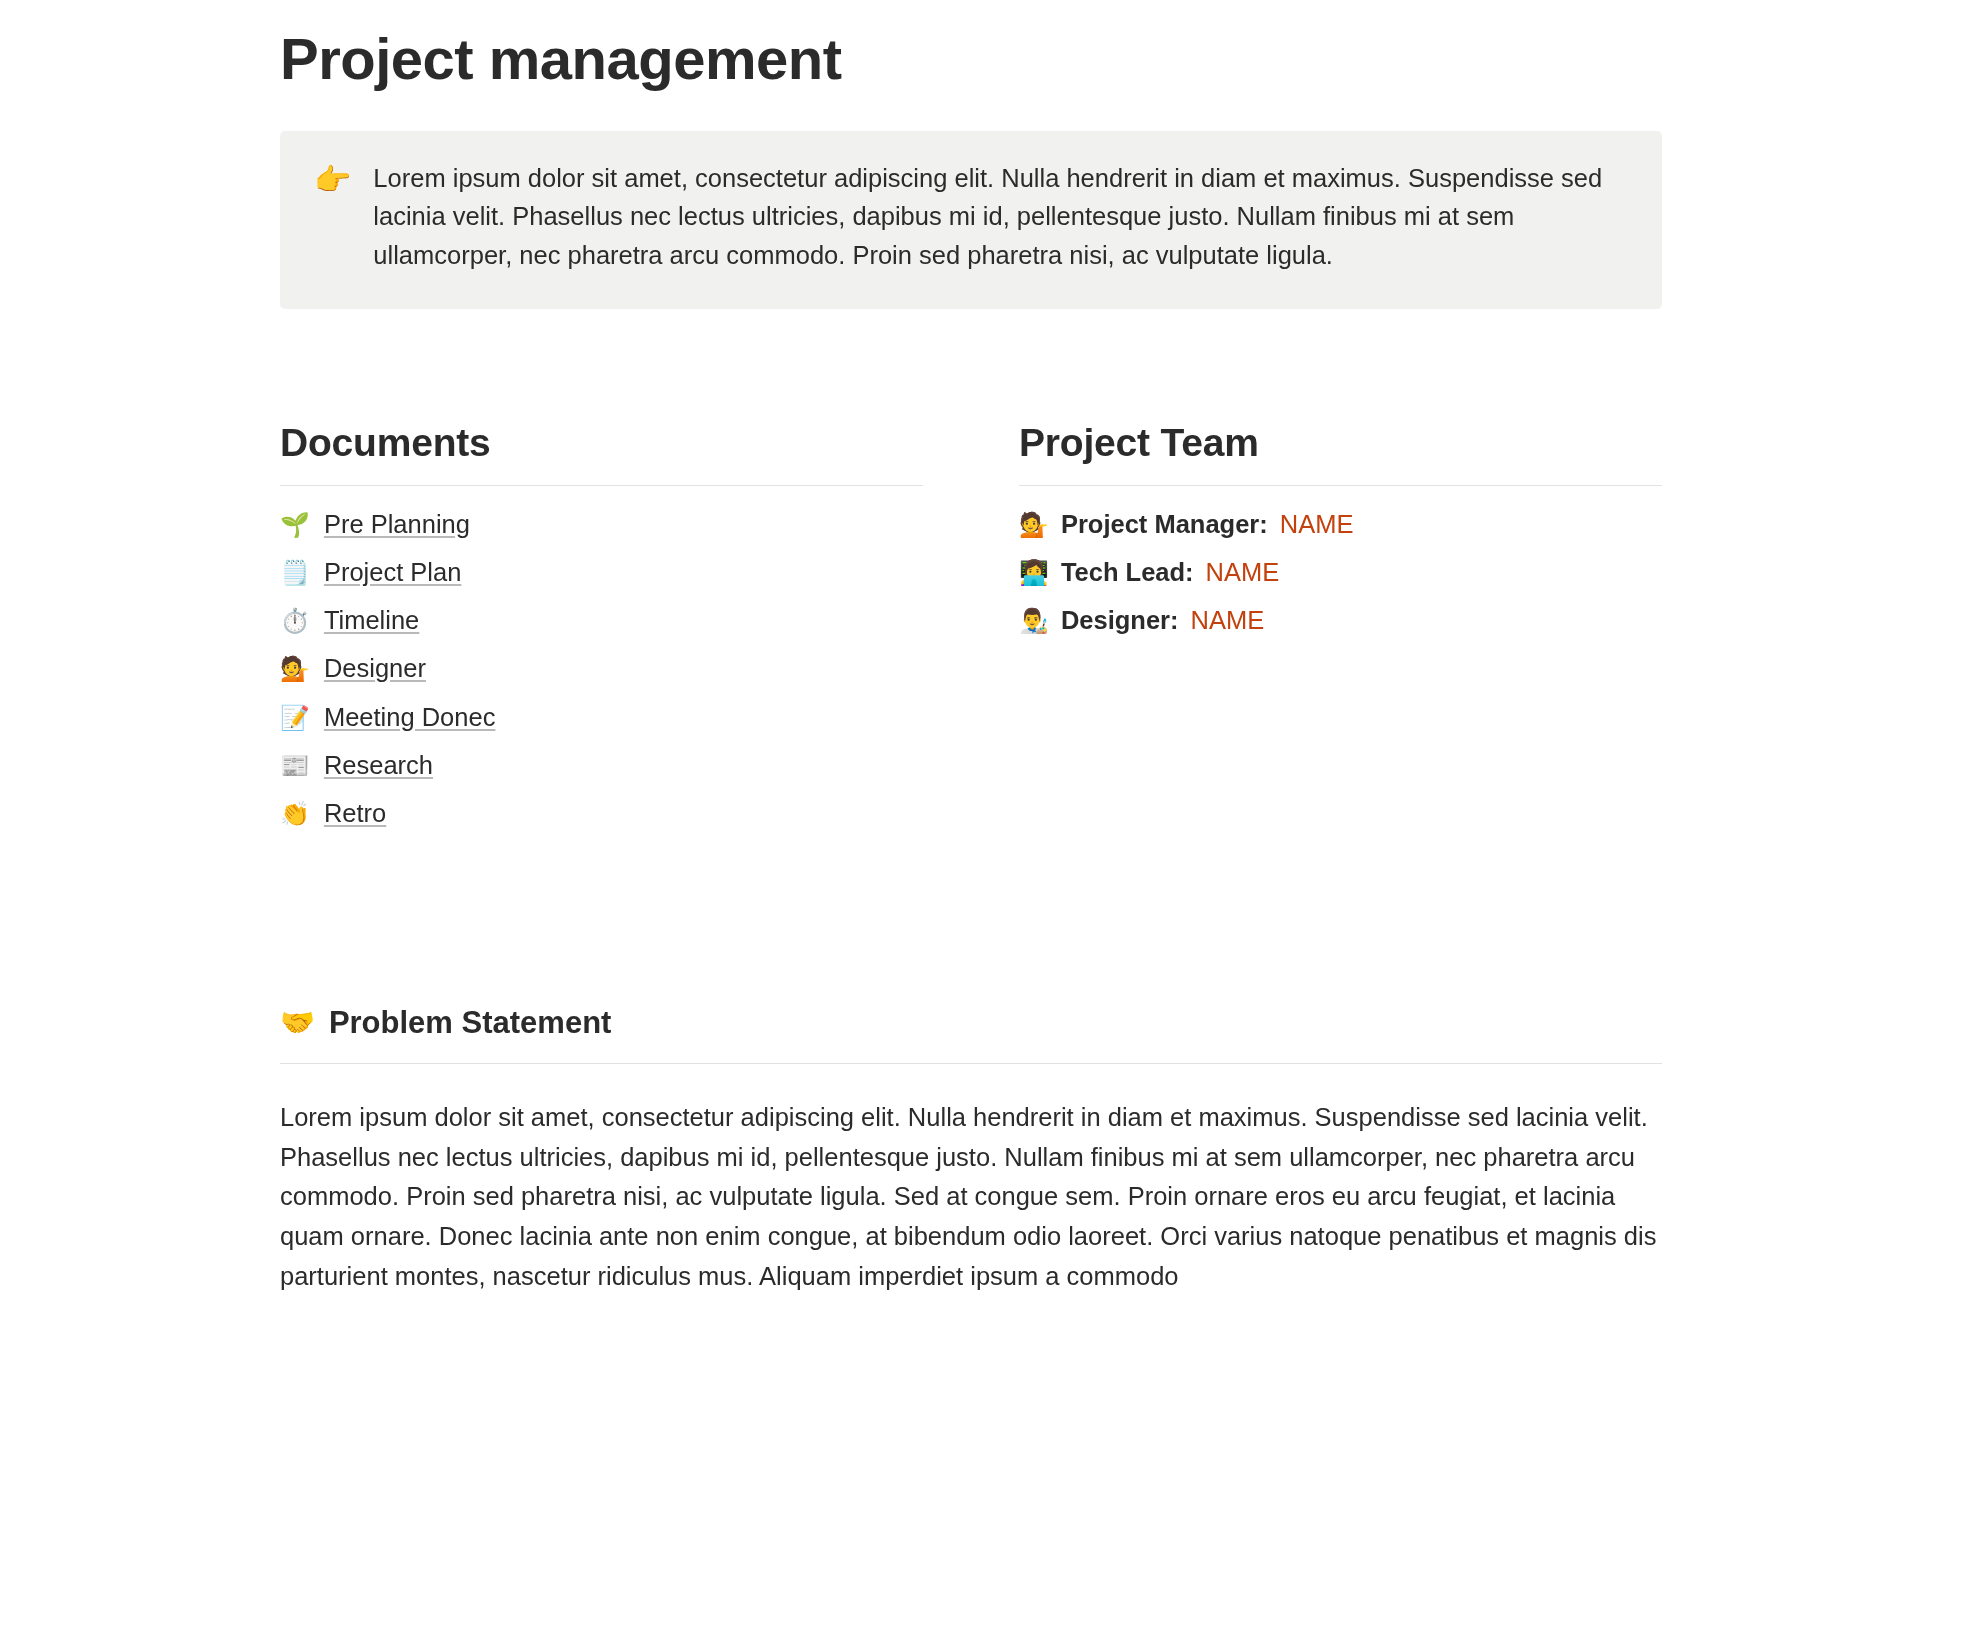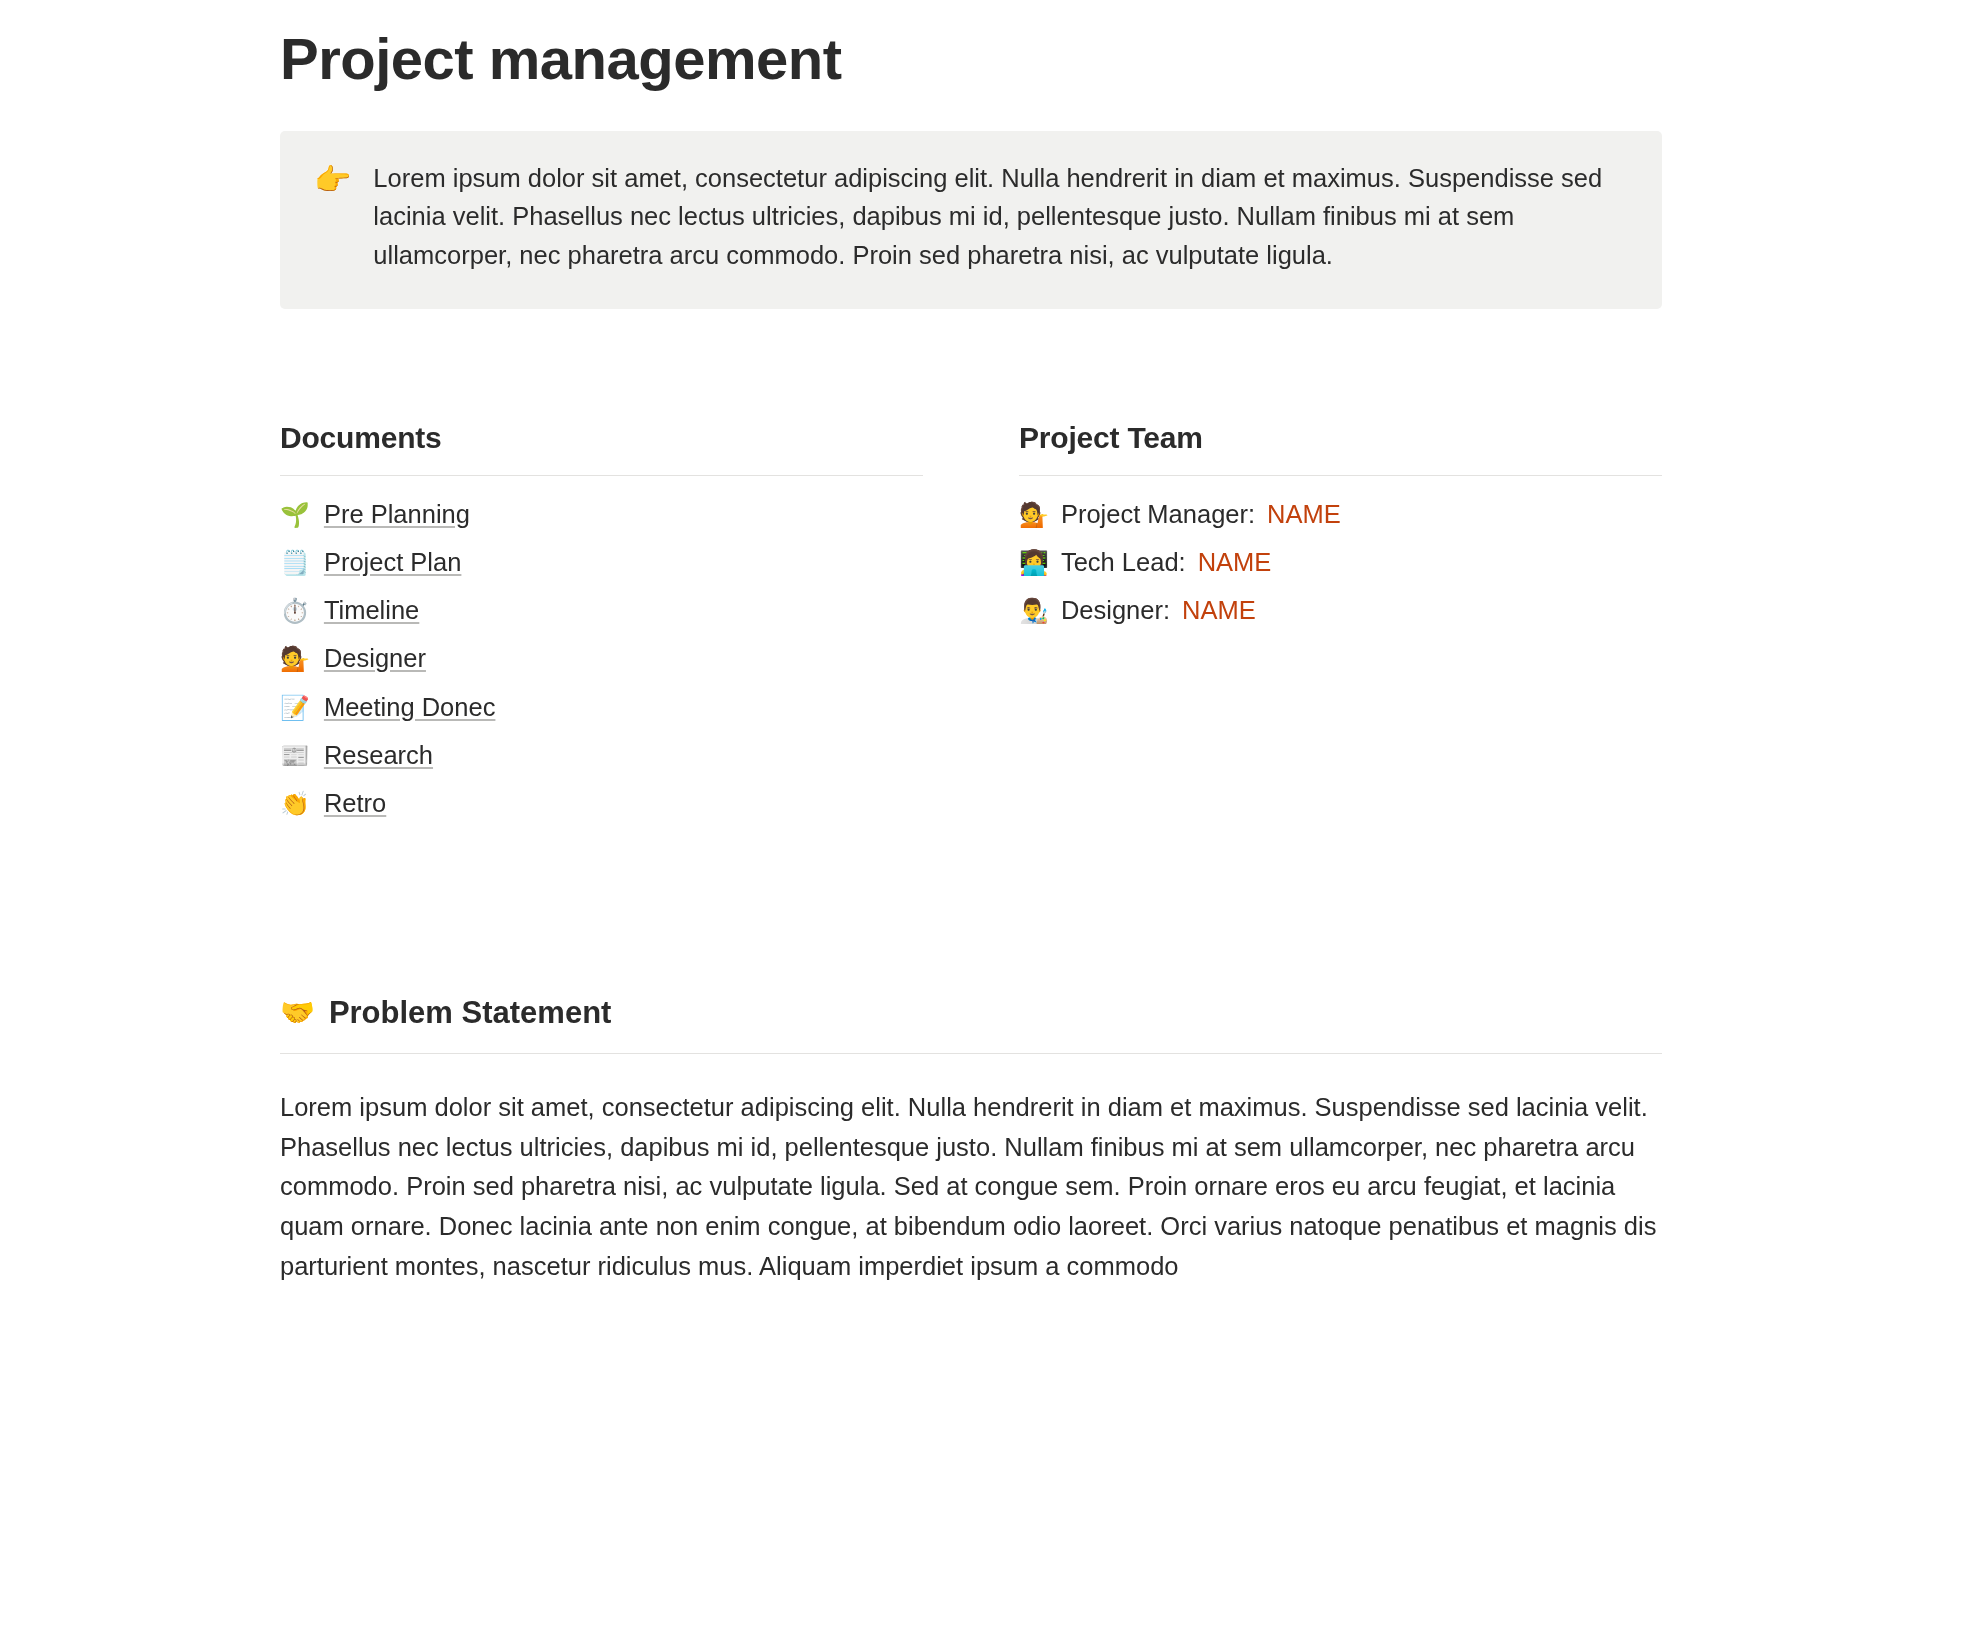--- a/index.html
+++ b/index.html
@@ -68,7 +68,7 @@
     min-width: 0;
   }
   h2.section-title {
-    font-size: 30px;
+    font-size: 39px;
     font-weight: 700;
     margin: 0 0 20px 0;
     color: #2b2b2b;

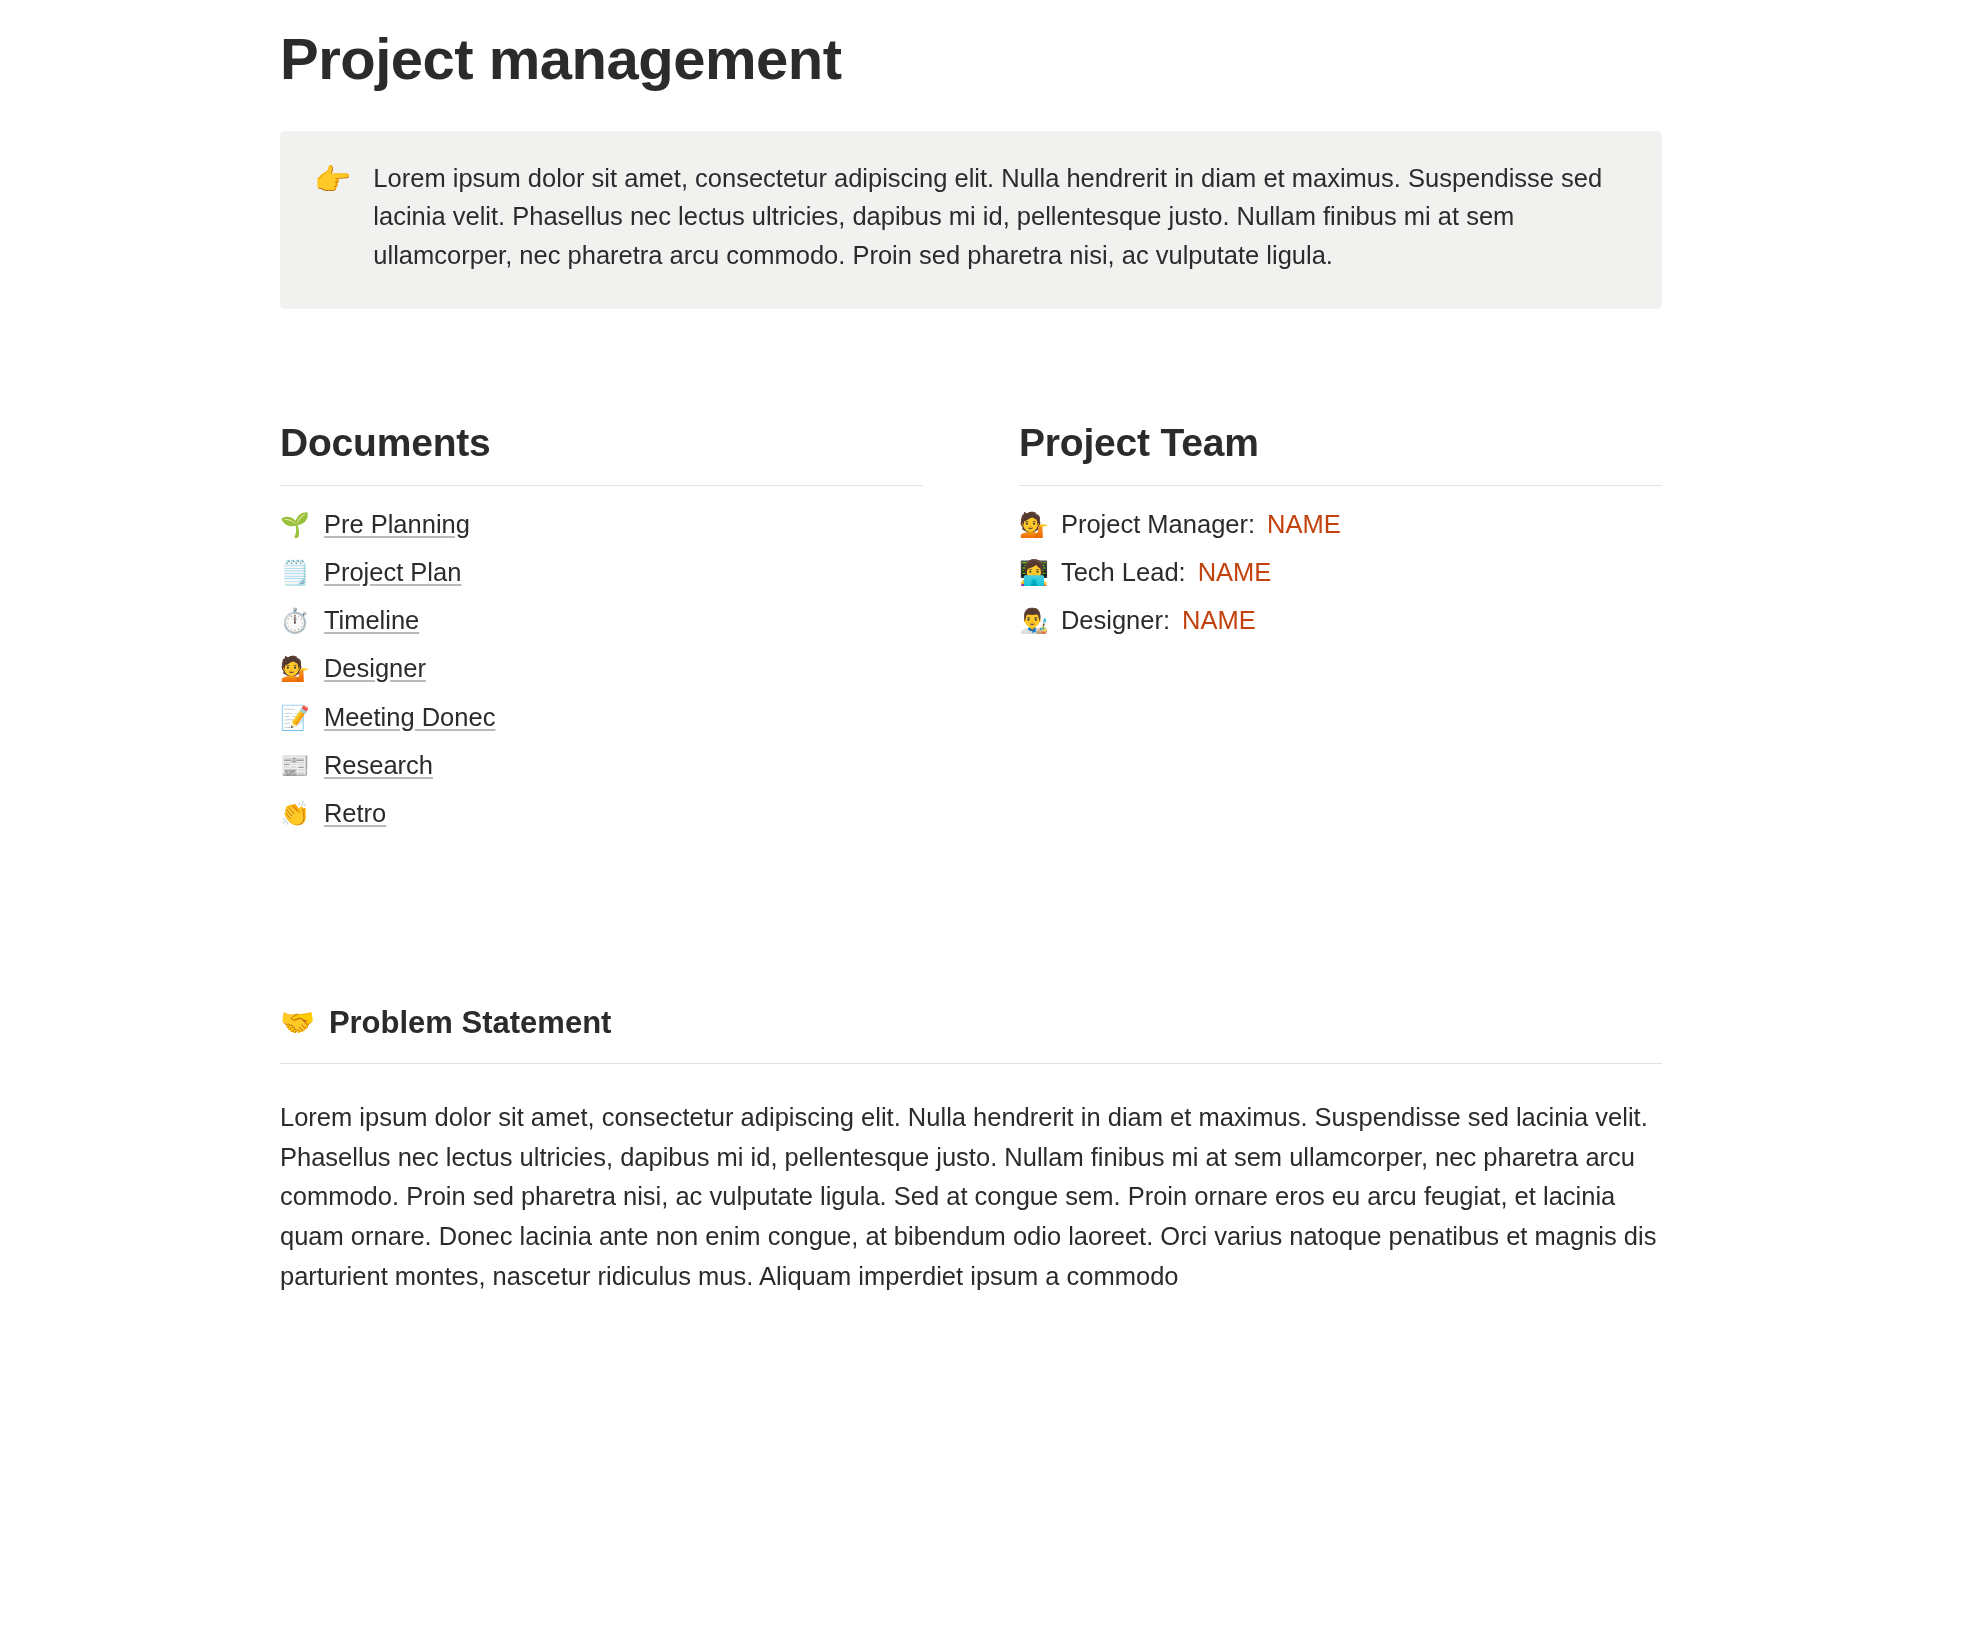--- a/index.html
+++ b/index.html
@@ -122,7 +122,7 @@
     flex: 0 0 auto;
   }
   .team-role {
-    font-weight: 400;
+    font-weight: 700;
     color: #2b2b2b;
   }
   .team-name {

